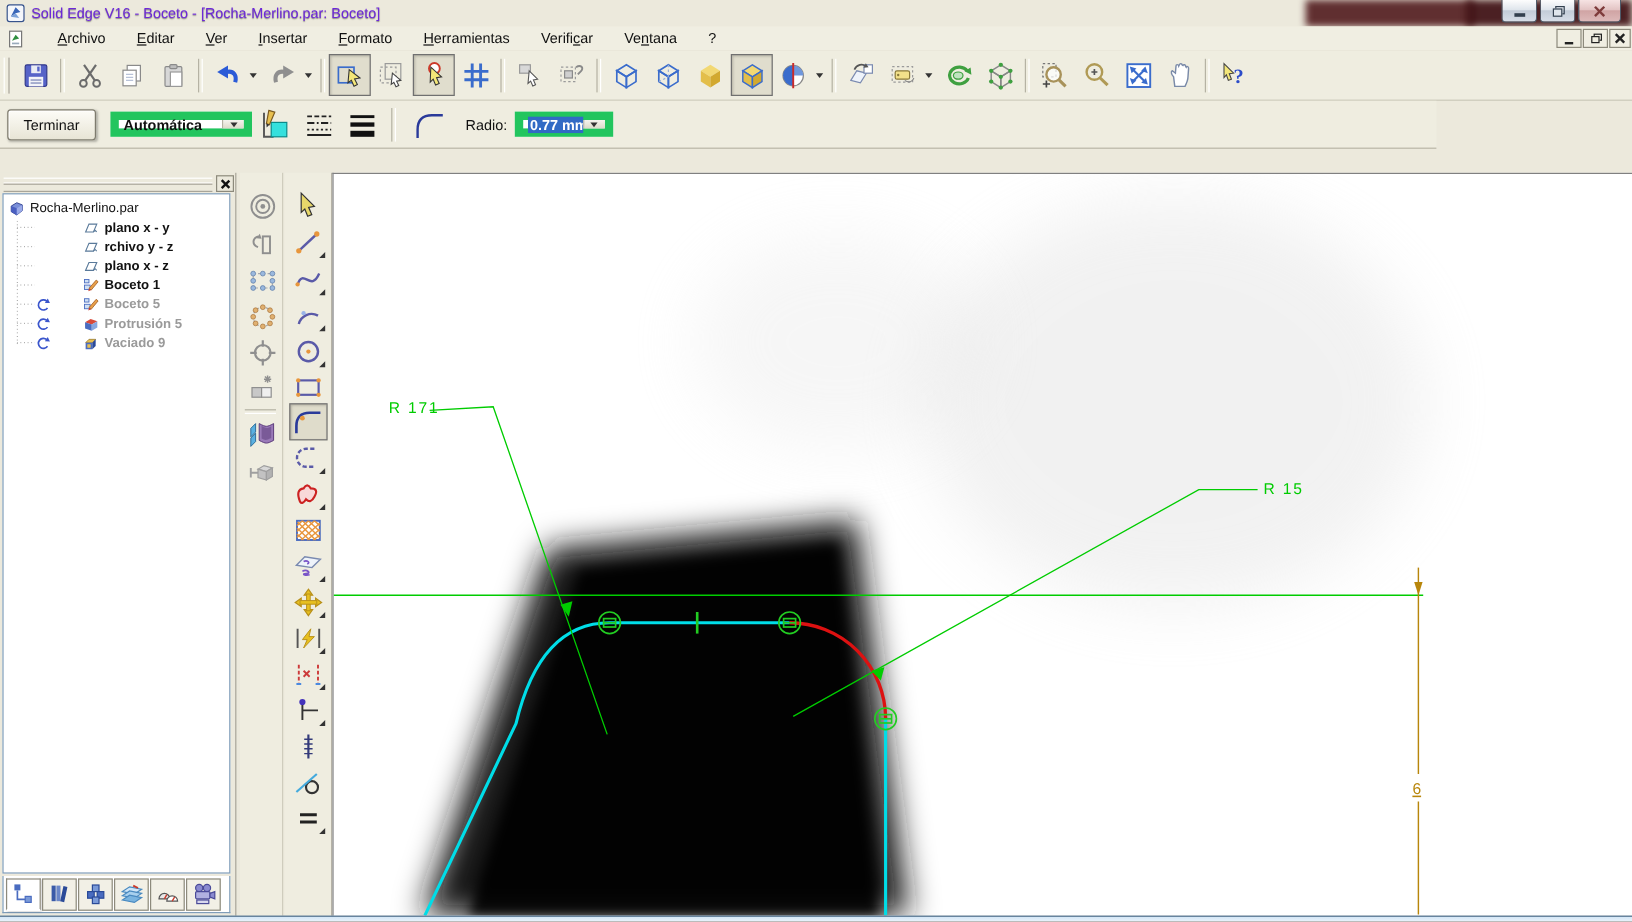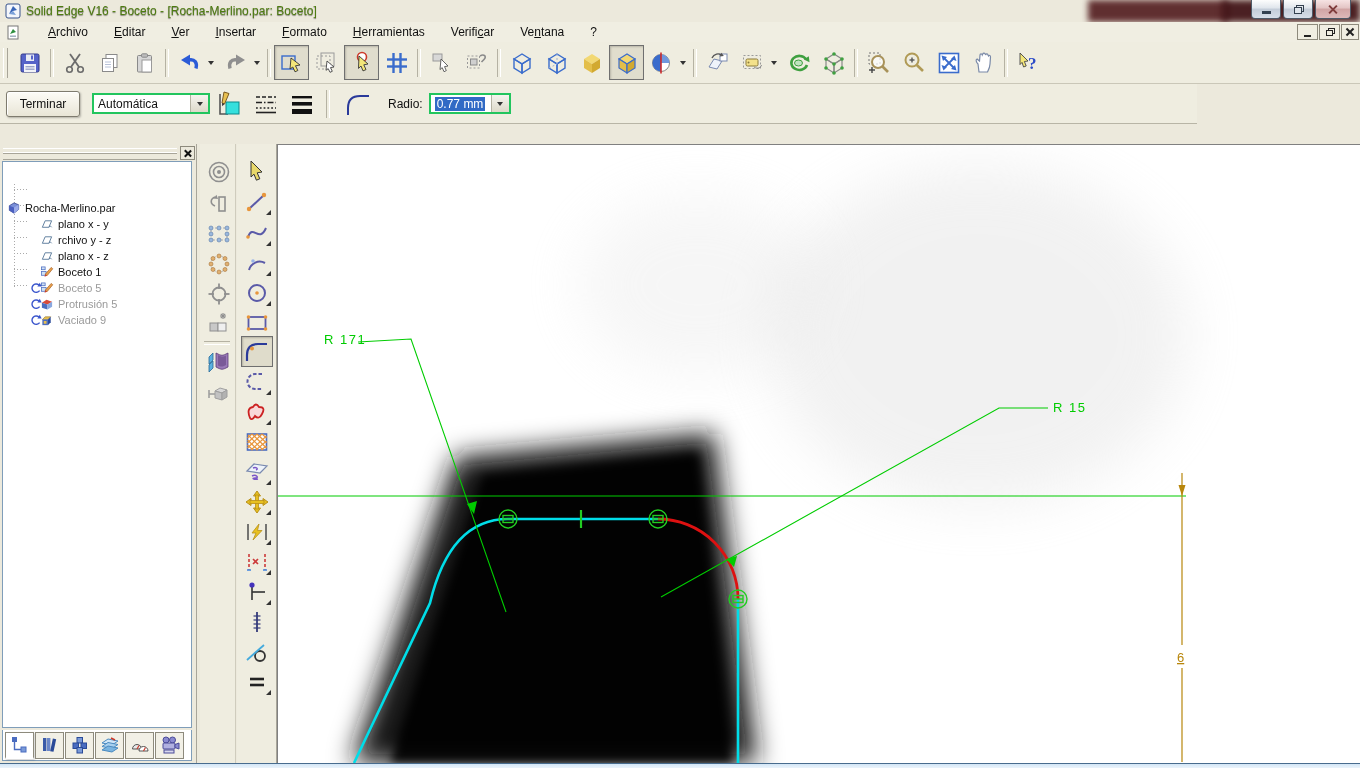--- a/index.html
+++ b/index.html
@@ -14,7 +14,7 @@
   #patch1{left:1088px;width:140px;background:rgba(72,14,18,.85);}
   #patch2{left:1222px;width:138px;background:rgba(58,10,14,.9);}
   #app-icon{position:absolute;left:5px;top:3px;width:16px;height:16px;}
-  #title-text{position:absolute;left:26px;top:4px;color:#4d7c0f;font-size:12px;
+  #title-text{position:absolute;left:26px;top:4px;color:#6d28d9;font-size:12px;
     text-shadow:0 1px 1px rgba(0,0,0,.45);white-space:nowrap;}
   .wbtn{position:absolute;top:0;height:19px;width:30px;
     background:linear-gradient(180deg,#fdfdfd,#dfe5ec 45%,#c3ccd8 50%,#d7dee8);

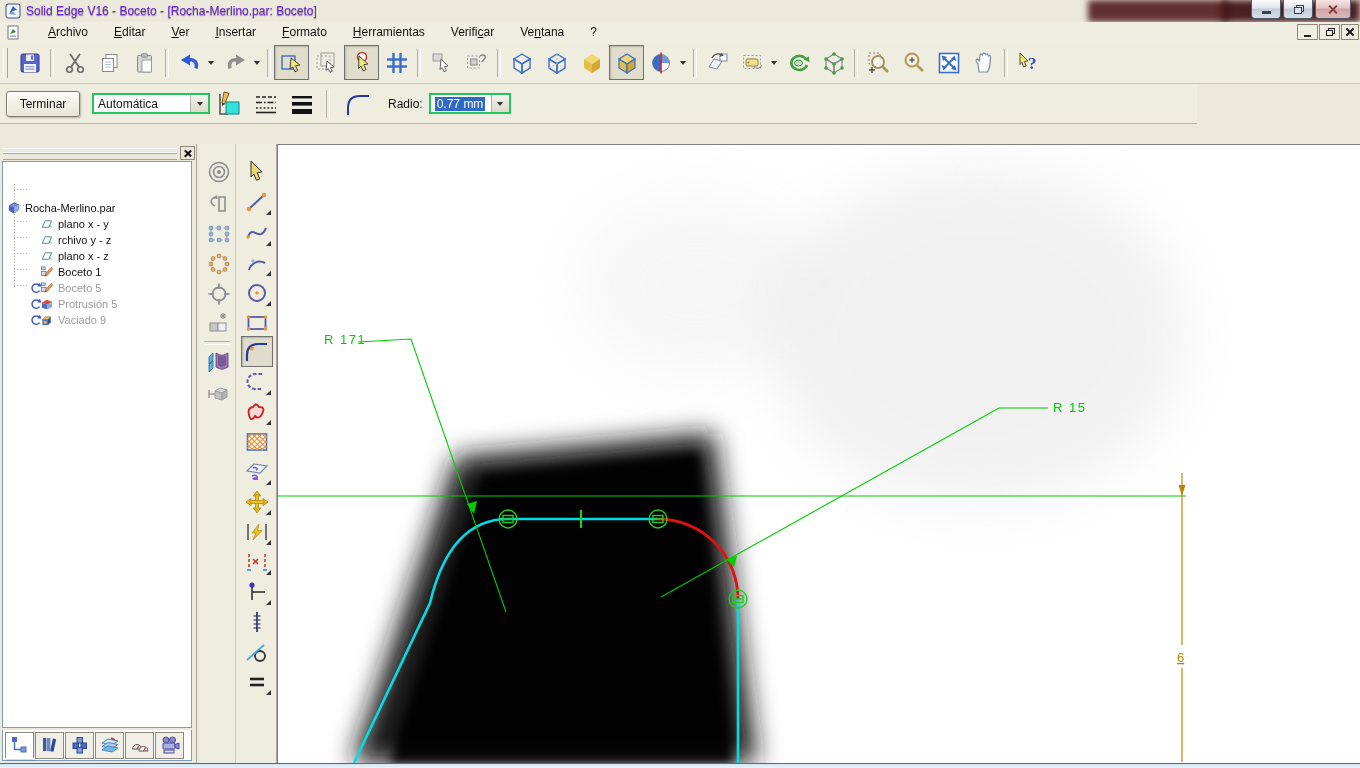--- a/index.html
+++ b/index.html
@@ -65,7 +65,7 @@
   #finish-btn{width:72px;height:24px;background:linear-gradient(180deg,#fdfcf7,#e8e5d6);
     border:1px solid #7e7b6e;border-radius:3px;box-shadow:1px 1px 0 #fff inset, 1px 1px 2px rgba(0,0,0,.25);
     display:flex;align-items:center;justify-content:center;font-size:12px;}
-  .combo{height:21px;background:#fff;border:2px solid #22c55e;display:flex;align-items:center;box-sizing:border-box;}
+  .combo{height:21px;background:#fff;border:7px solid #22c55e;display:flex;align-items:center;box-sizing:border-box;font-weight:bold;}
   .combo .cval{flex:1;padding:0 4px;white-space:nowrap;overflow:hidden;}
   .combo .cbtn{width:17px;height:100%;background:linear-gradient(180deg,#f5f4ef,#ddd9c9);
     border-left:1px solid #b5b2a3;display:flex;align-items:center;justify-content:center;}

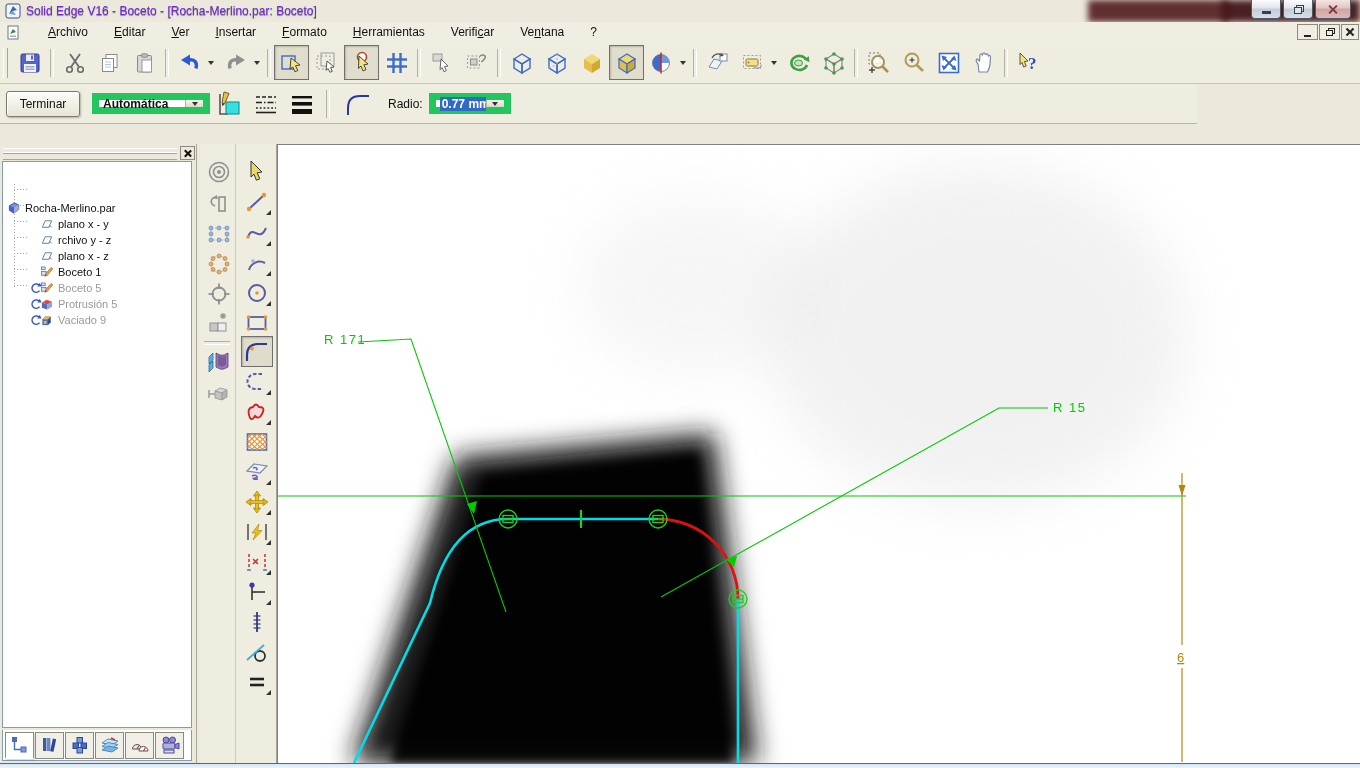--- a/index.html
+++ b/index.html
@@ -96,7 +96,7 @@
     border:1px solid #7f9db9;box-sizing:border-box;overflow:hidden;font-size:11px;}
   .trow{position:relative;height:16px;display:flex;align-items:center;white-space:nowrap;}
   .trow .ticon{width:14px;height:13px;margin-right:4px;flex:0 0 auto;}
-  .trow.root{padding-left:4px;padding-top:4px;margin-top:34px;}
+  .trow.root{padding-left:4px;padding-top:4px;}
   .trow.child{padding-left:37px;}
   .trow .rollback{position:absolute;left:26px;top:2px;width:13px;height:13px;}
   .trow.dim span{color:#9a9a9a;}

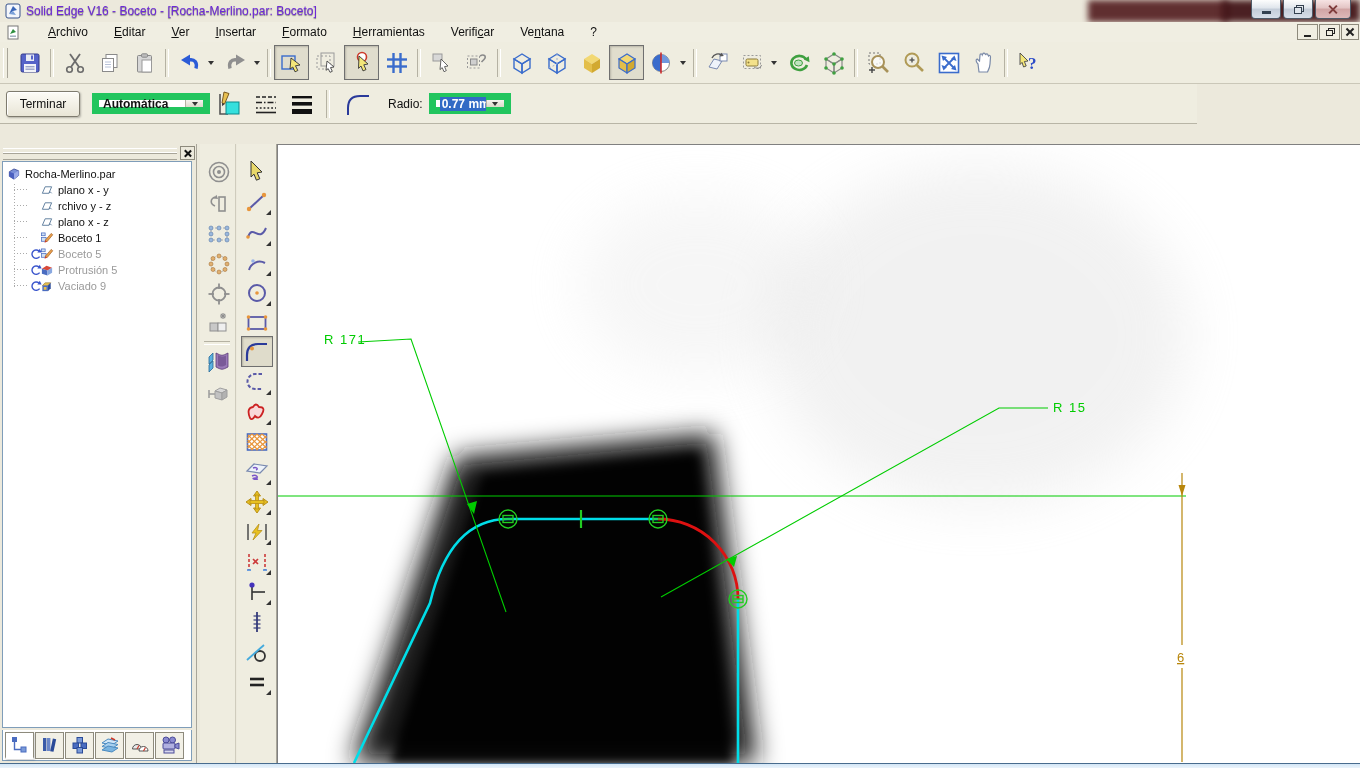--- a/index.html
+++ b/index.html
@@ -97,7 +97,7 @@
   .trow{position:relative;height:16px;display:flex;align-items:center;white-space:nowrap;}
   .trow .ticon{width:14px;height:13px;margin-right:4px;flex:0 0 auto;}
   .trow.root{padding-left:4px;padding-top:4px;}
-  .trow.child{padding-left:37px;}
+  .trow.child{padding-left:66px;font-weight:bold;}
   .trow .rollback{position:absolute;left:26px;top:2px;width:13px;height:13px;}
   .trow.dim span{color:#9a9a9a;}
   .tree-vline{position:absolute;left:11px;top:22px;width:1px;height:103px;

